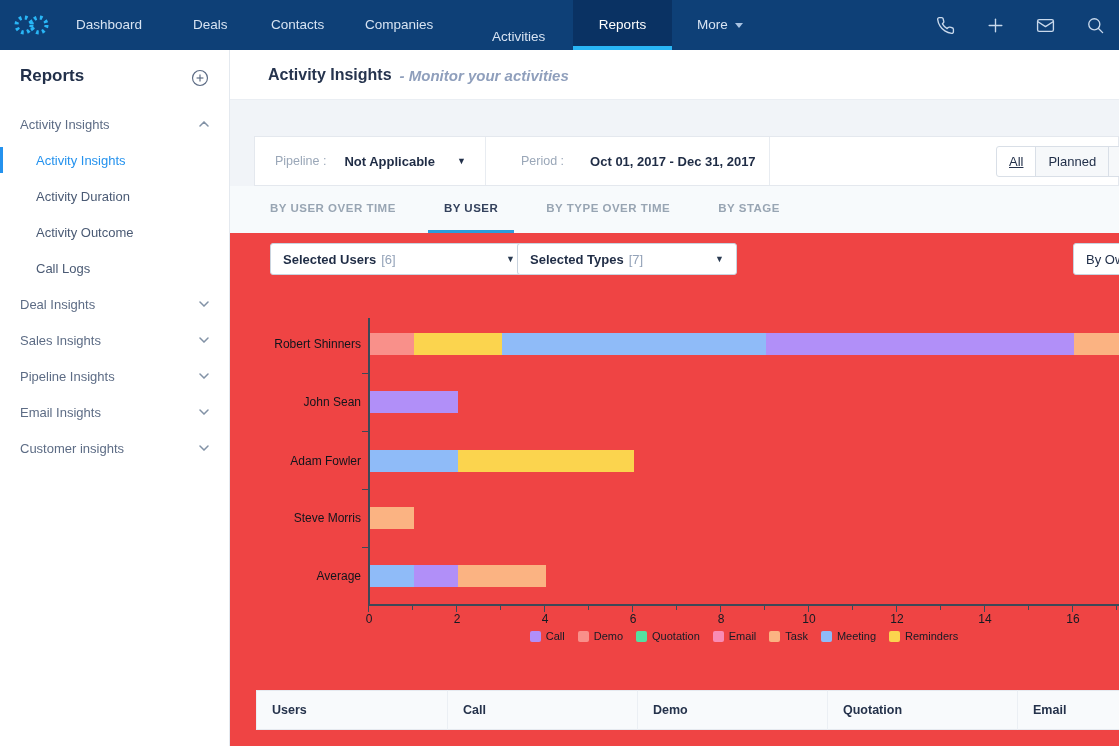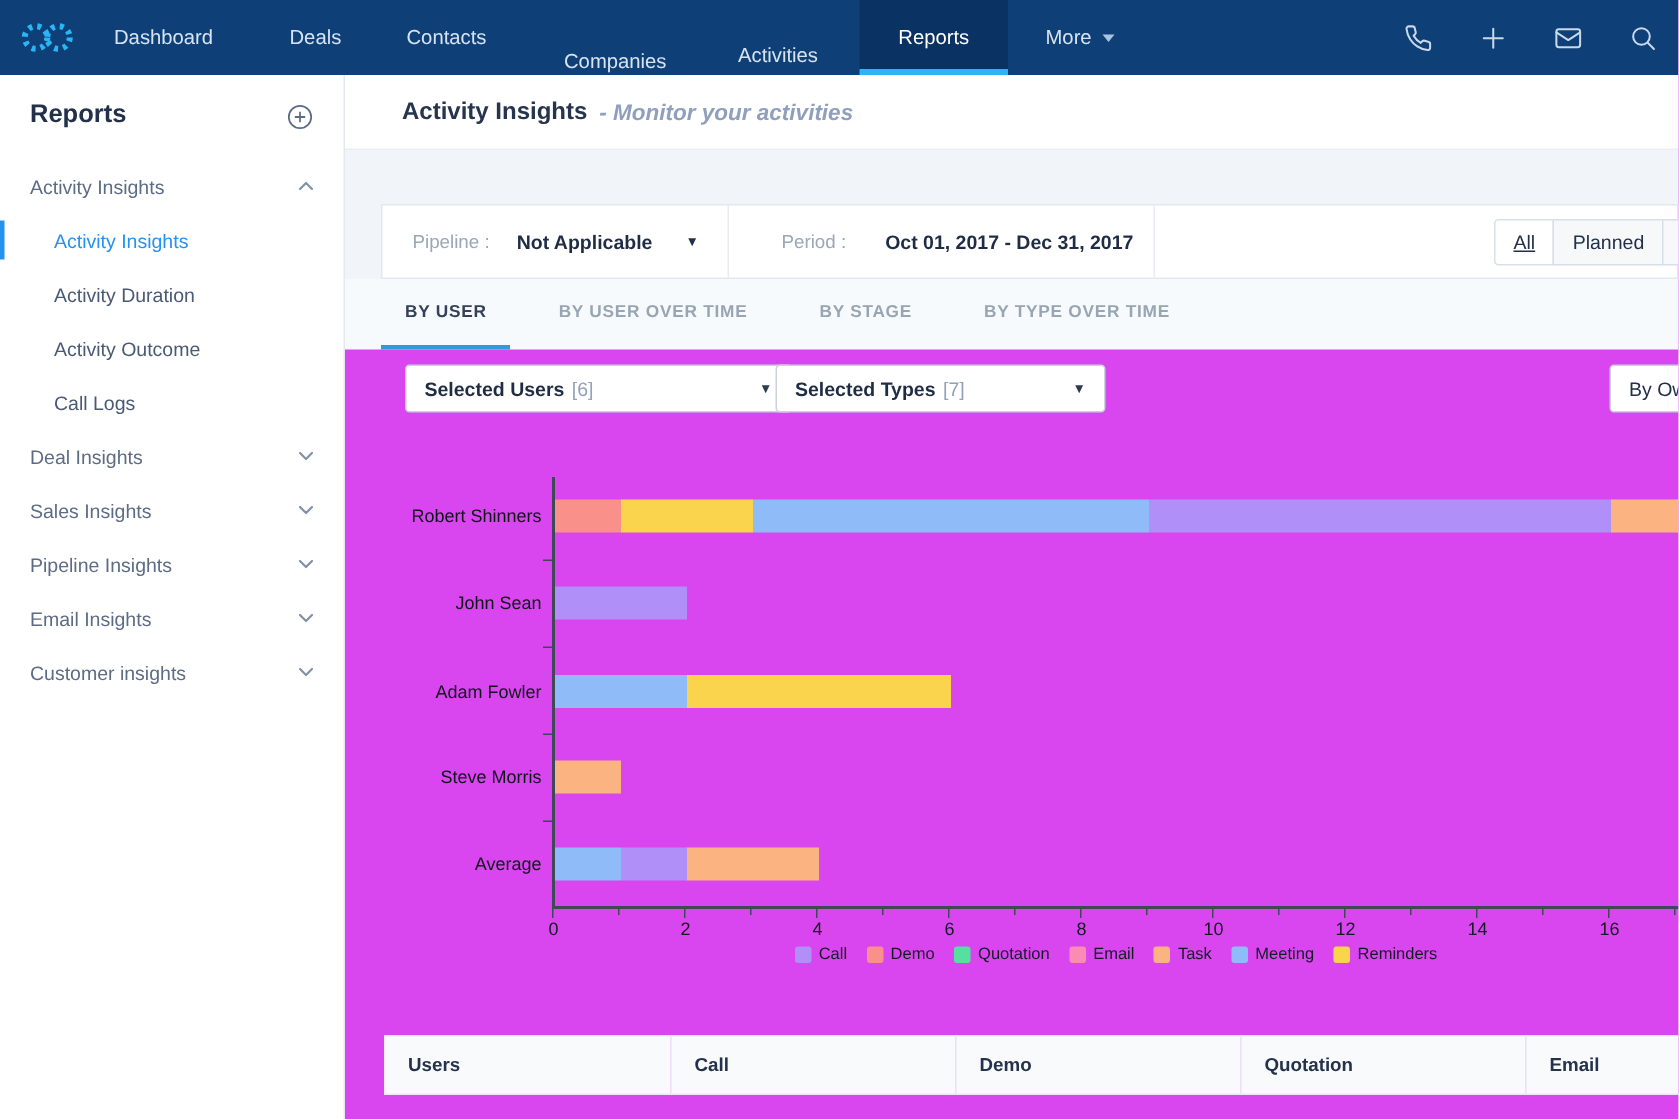--- a/index.html
+++ b/index.html
@@ -3,7 +3,7 @@
 <meta charset="utf-8">
 <style>
   html,body{margin:0;padding:0;background:#fff;}
-  #app{position:relative;width:1119px;height:746px;overflow:hidden;background:#d946ef;
+  #app{position:relative;width:1119px;height:746px;overflow:hidden;background:#ef4444;
        font-family:"Liberation Sans","DejaVu Sans",sans-serif;-webkit-font-smoothing:antialiased;}
 
   

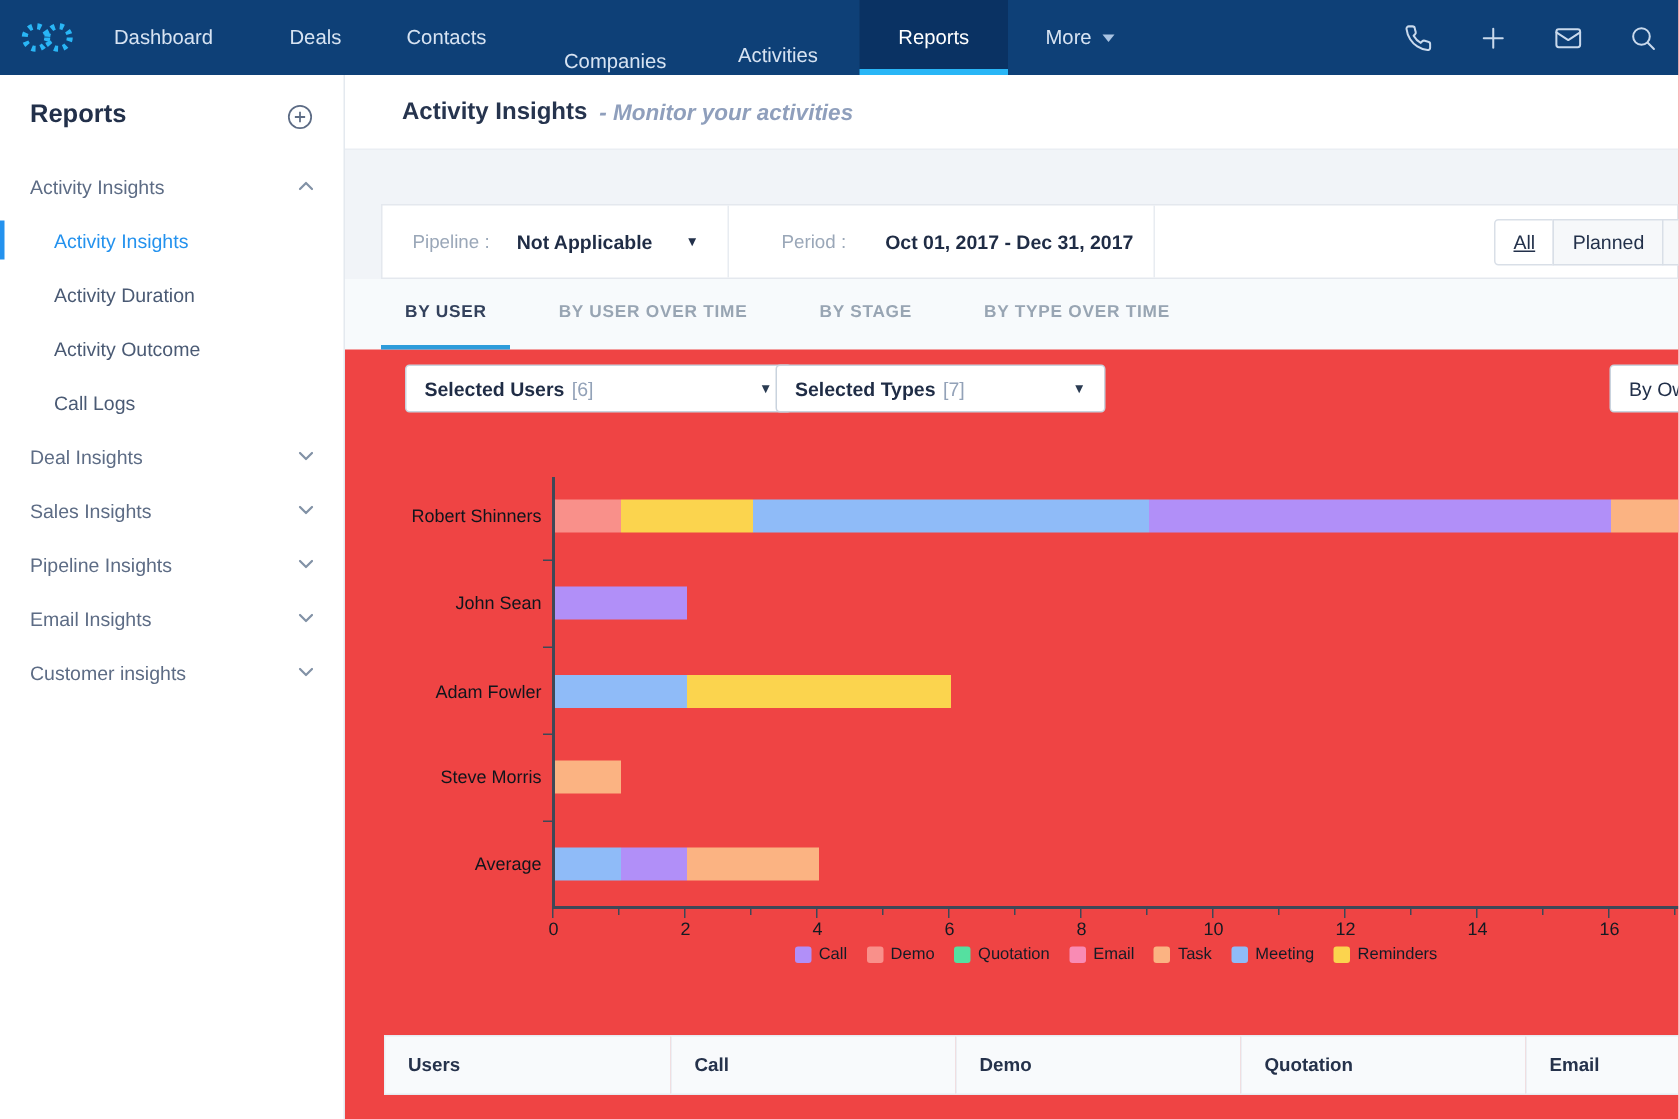--- a/index.html
+++ b/index.html
@@ -96,7 +96,7 @@
         <div class="nav-item" style="left: 76px;"><span>Dashboard</span></div>
         <div class="nav-item" style="left: 193px; text-align: right;"><span>Deals</span></div>
         <div class="nav-item" style="left: 271px;"><span>Contacts</span></div>
-        <div class="nav-item" style="left: 376px; margin-top: 16px;"><span>Companies</span></div>
+        <div class="nav-item" style="left: 365px;"><span>Companies</span></div>
         <div class="nav-item" style="left: 492px; margin-top: 12px;"><span>Activities</span></div>
         <div class="nav-item active-box" style="left: 573px; width: 99px;"><span>Reports</span><div class="nav-underline"></div></div>
         <div class="nav-item" style="left: 697px;"><span>More</span><span class="nav-caret"></span></div>

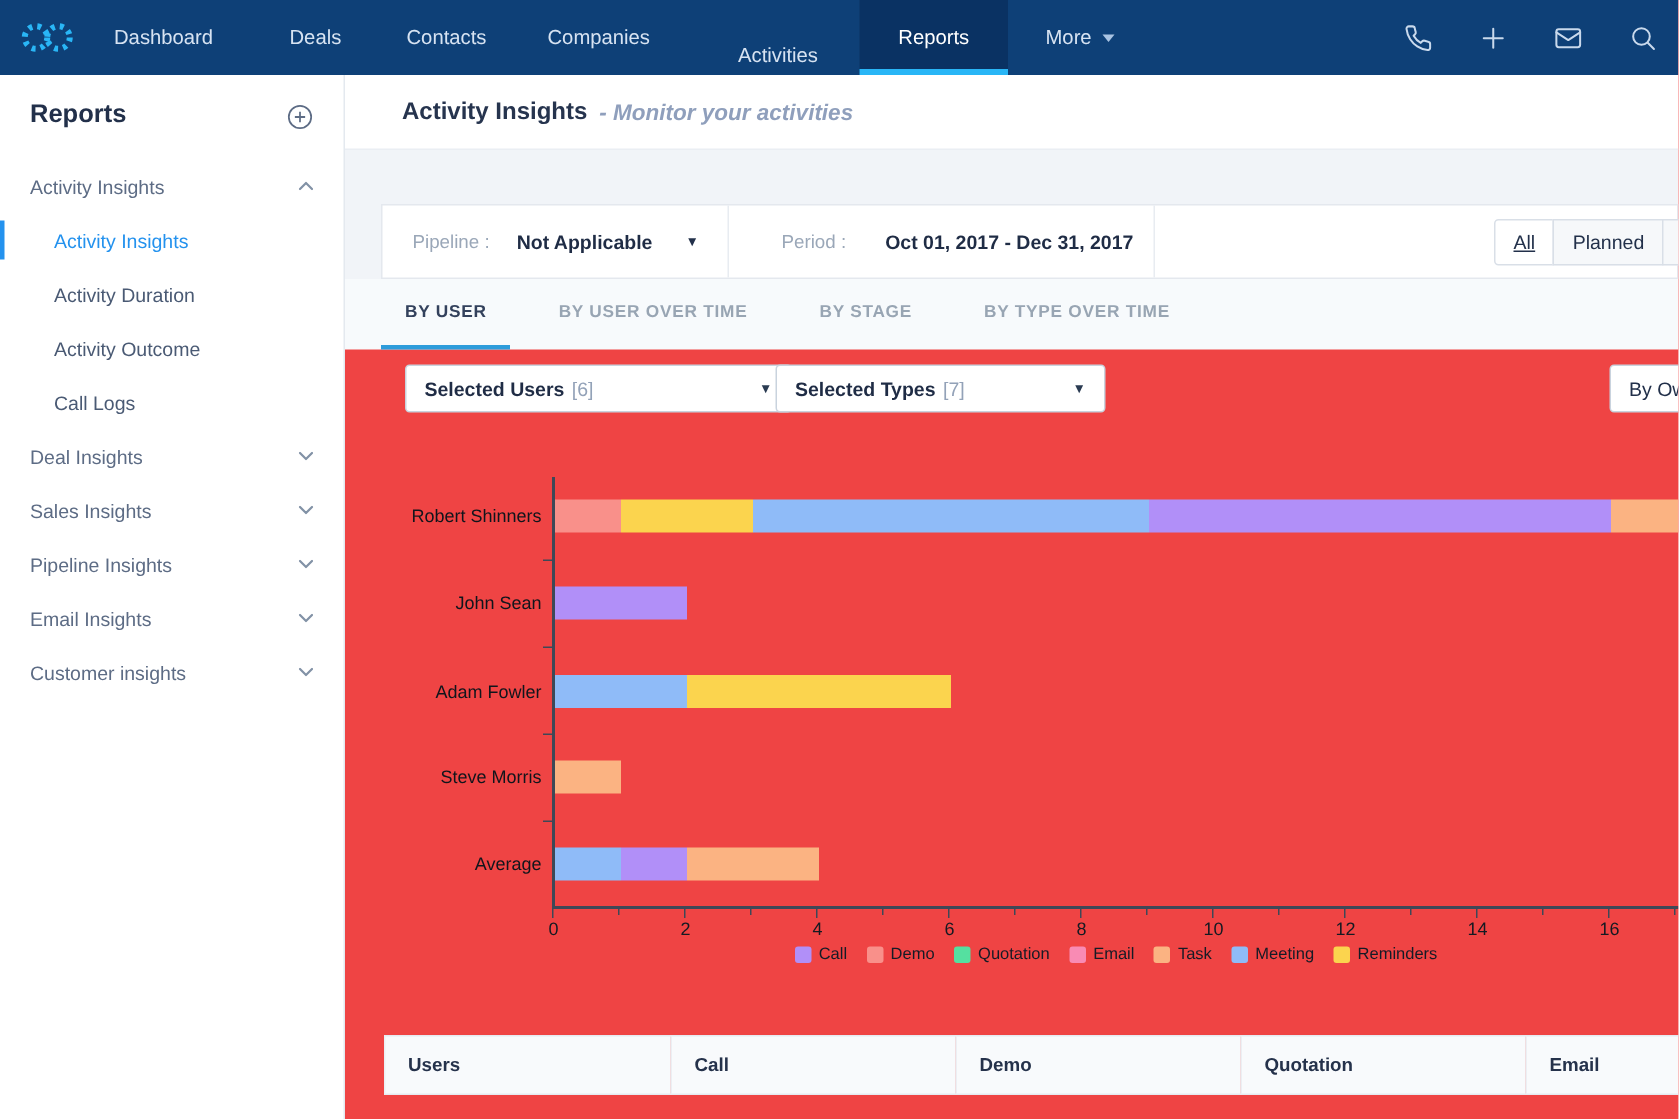--- a/index.html
+++ b/index.html
@@ -203,8 +203,8 @@
   </div>
 
   <div class="tabstrip" id="tabstrip">
+      <div class="tab">BY USER OVER TIME</div>
       <div class="tab active">BY USER</div>
-      <div class="tab">BY USER OVER TIME</div>
       <div class="tab">BY STAGE</div>
       <div class="tab">BY TYPE OVER TIME</div>
     </div>

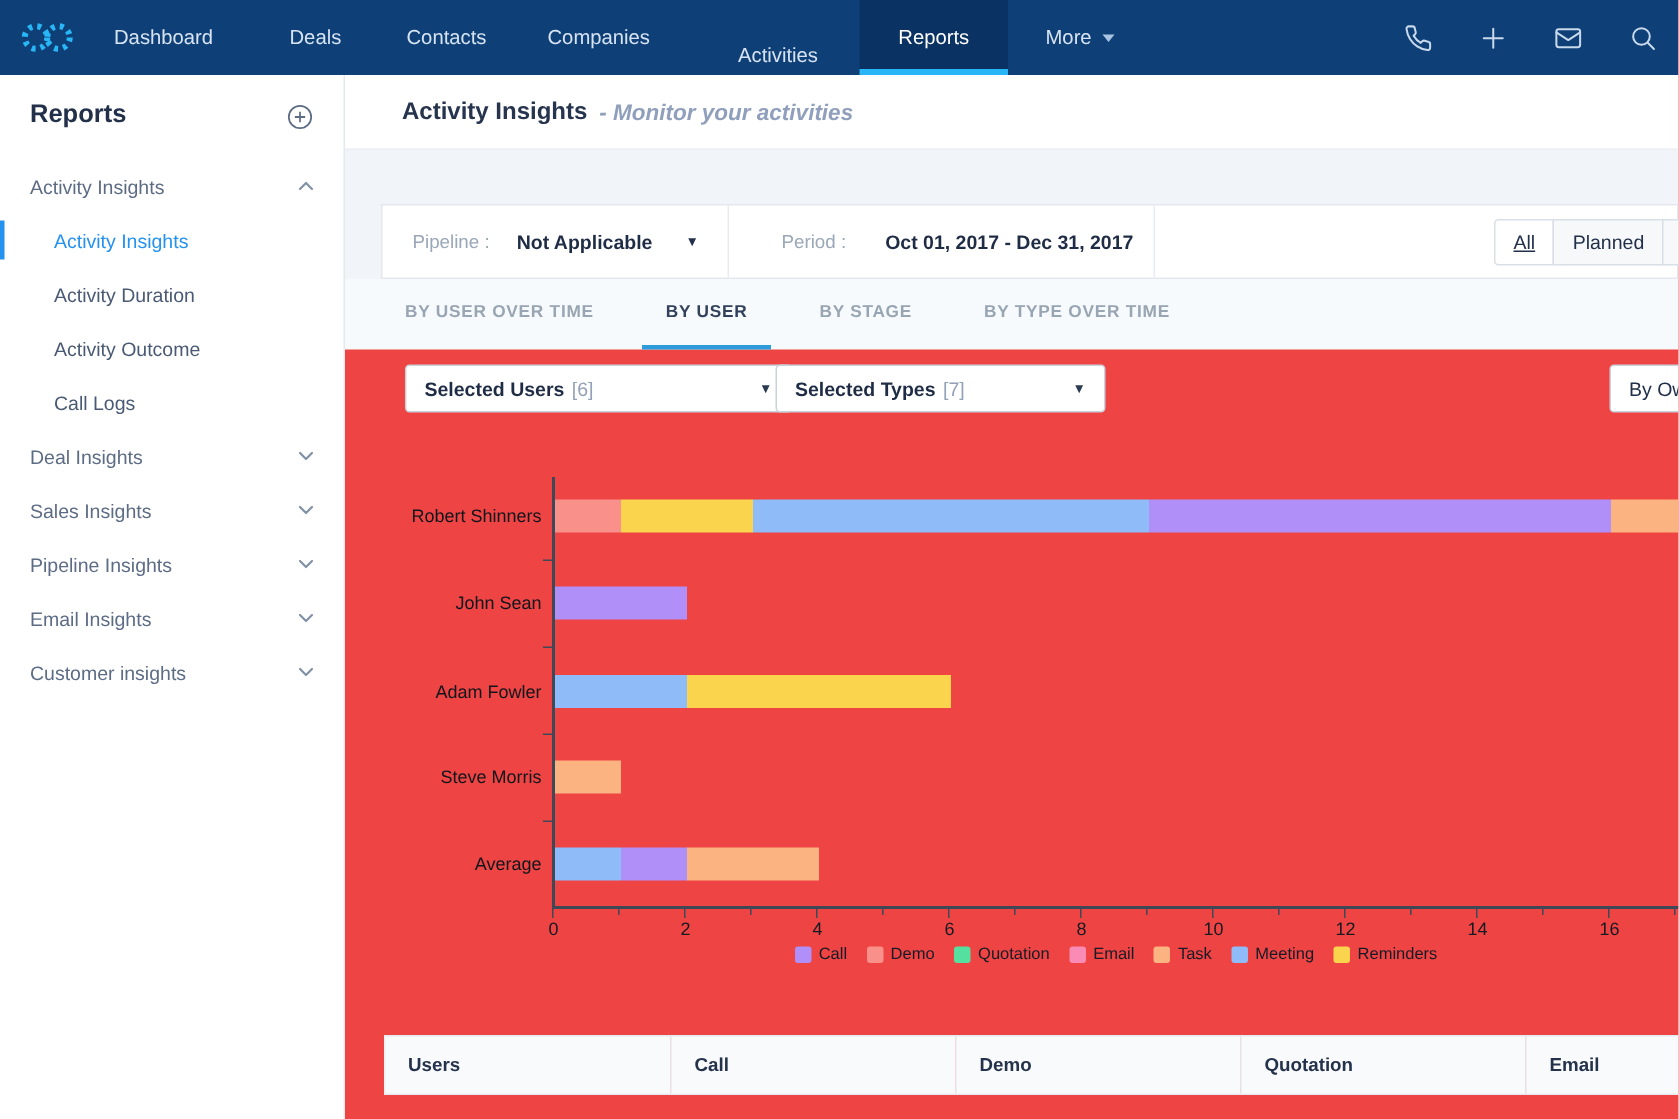--- a/index.html
+++ b/index.html
@@ -205,8 +205,8 @@
   <div class="tabstrip" id="tabstrip">
       <div class="tab">BY USER OVER TIME</div>
       <div class="tab active">BY USER</div>
+      <div class="tab">BY TYPE OVER TIME</div>
       <div class="tab">BY STAGE</div>
-      <div class="tab">BY TYPE OVER TIME</div>
     </div>
 
   <div class="dd" id="dd-users">

